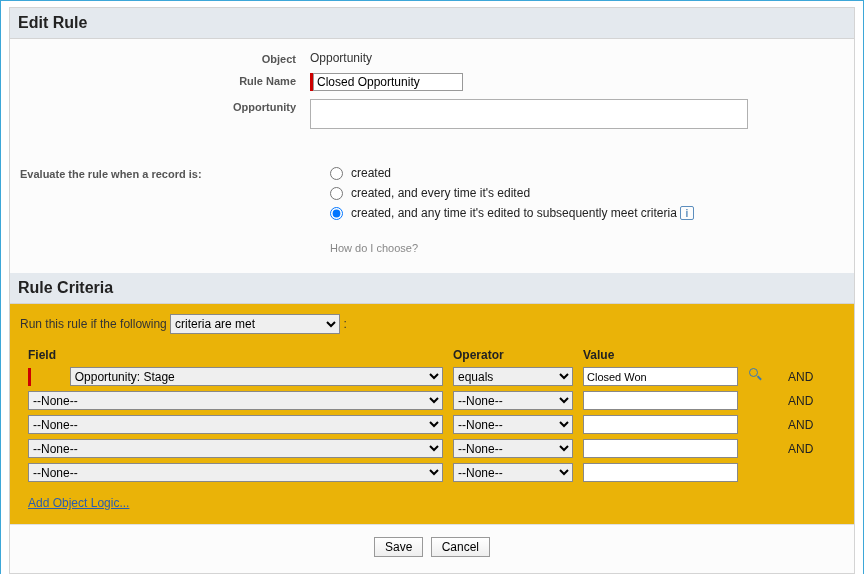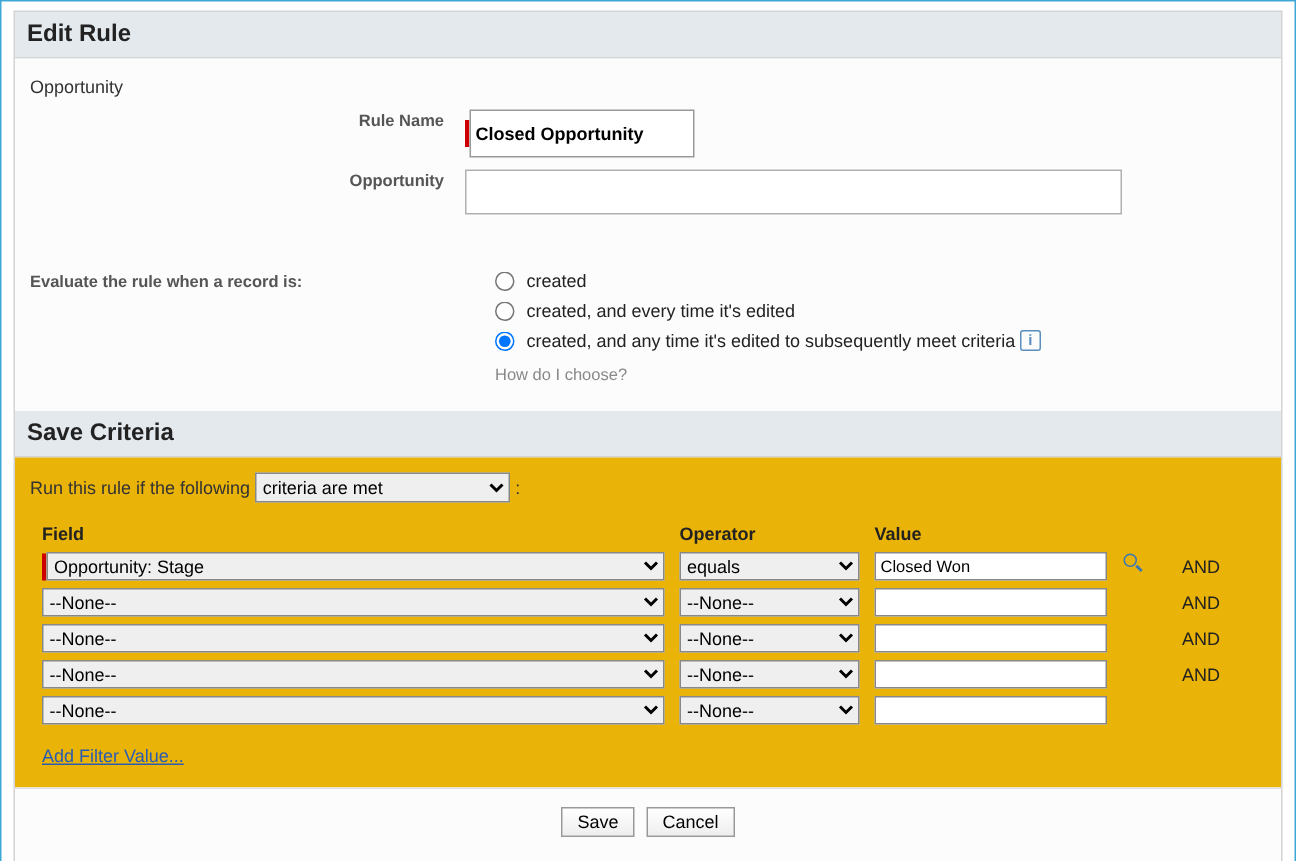--- a/index.html
+++ b/index.html
@@ -49,6 +49,7 @@
       <div class="section-header">Edit Rule</div>
       <div class="section-body">
         <div class="form-row">
+          <div class="form-label">Object</div>
           <div class="form-value">Opportunity</div>
         </div>
         <div class="form-row">

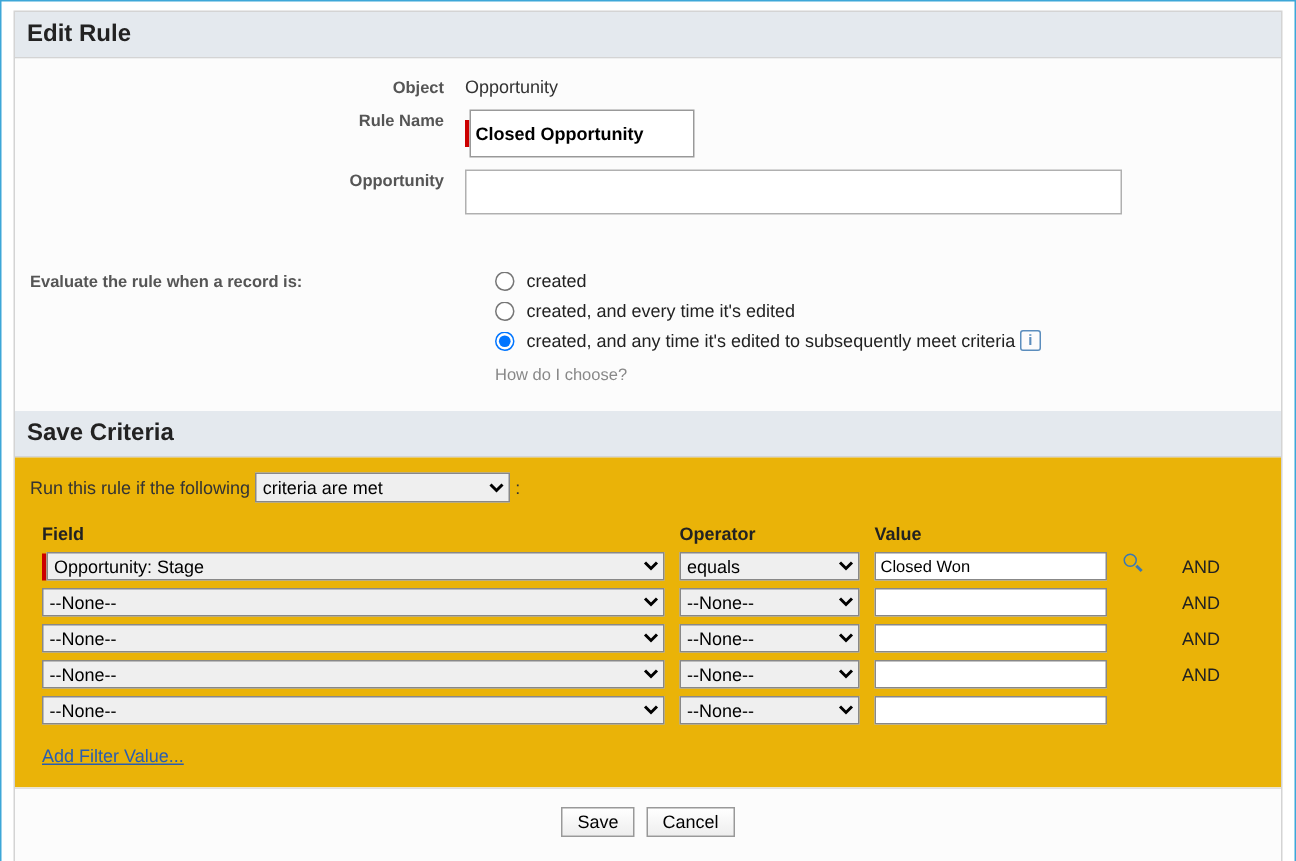--- a/index.html
+++ b/index.html
@@ -13,7 +13,7 @@
     .form-label { width: 290px; text-align: right; padding-right: 14px; font-weight: bold; color: #555; font-size: 11px; padding-top: 2px; }
     .form-value { flex: 1; display: flex; align-items: center; font-size: 12px; }
     .required-bar { display: inline-block; width: 3px; height: 18px; background: #c00; margin-right: 0; vertical-align: middle; }
-    .text-input { height: 32px; border: 1px solid #999; padding: 1px 3px; font-size: 12px; font-family: inherit; font-weight: bold; }
+    .text-input { height: 18px; border: 1px solid #999; padding: 1px 3px; font-size: 12px; font-family: inherit; }
     .textarea-wrap { position: relative; }
     textarea.desc { width: 438px; height: 30px; border: 1px solid #b0b0b0; resize: none; font-family: inherit; font-size: 12px; padding: 2px 3px; }
     .sec2-body { padding: 14px 10px 18px 10px; background: #fcfcfc; }

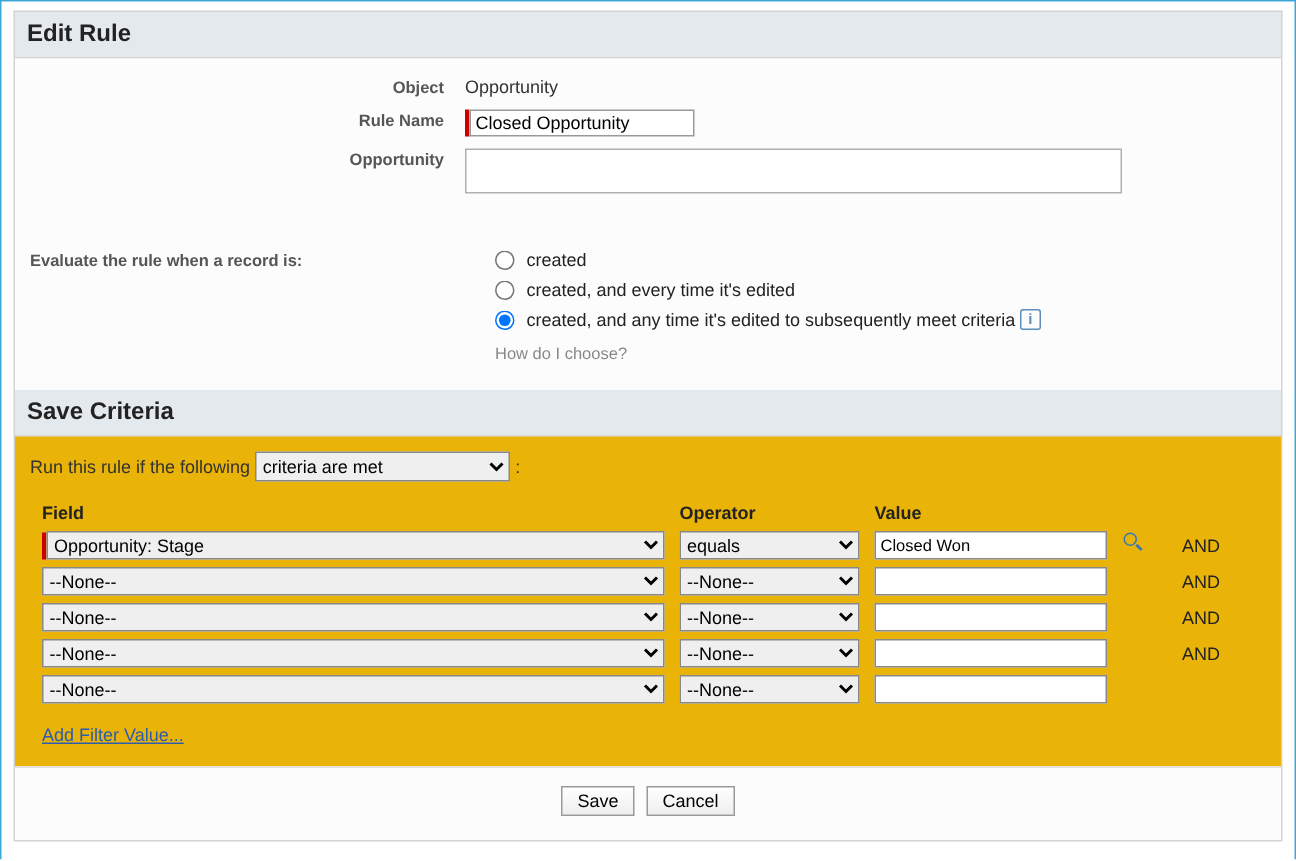--- a/index.html
+++ b/index.html
@@ -23,7 +23,7 @@
     .radio-row { display: flex; align-items: center; margin-bottom: 6px; font-size: 12px; color: #222; }
     .radio-row input[type=radio] { margin-right: 8px; width: 13px; height: 13px; }
     .info-icon { display: inline-flex; align-items: center; justify-content: center; width: 14px; height: 14px; border: 1px solid #5b8dbd; color: #5b8dbd; font-size: 10px; font-weight: bold; margin-left: 3px; border-radius: 2px; }
-    .help-link { color: #888; font-size: 11px; margin-top: 4px; display: inline-block; }
+    .help-link { color: #888; font-size: 11px; margin-top: 16px; display: inline-block; }
     .criteria-body { padding: 10px 10px 14px 10px; background: #eab308; }
     .run-row { margin-bottom: 14px; font-size: 12px; }
     .run-row select { font-size: 12px; height: 20px; border: 1px solid #888; }

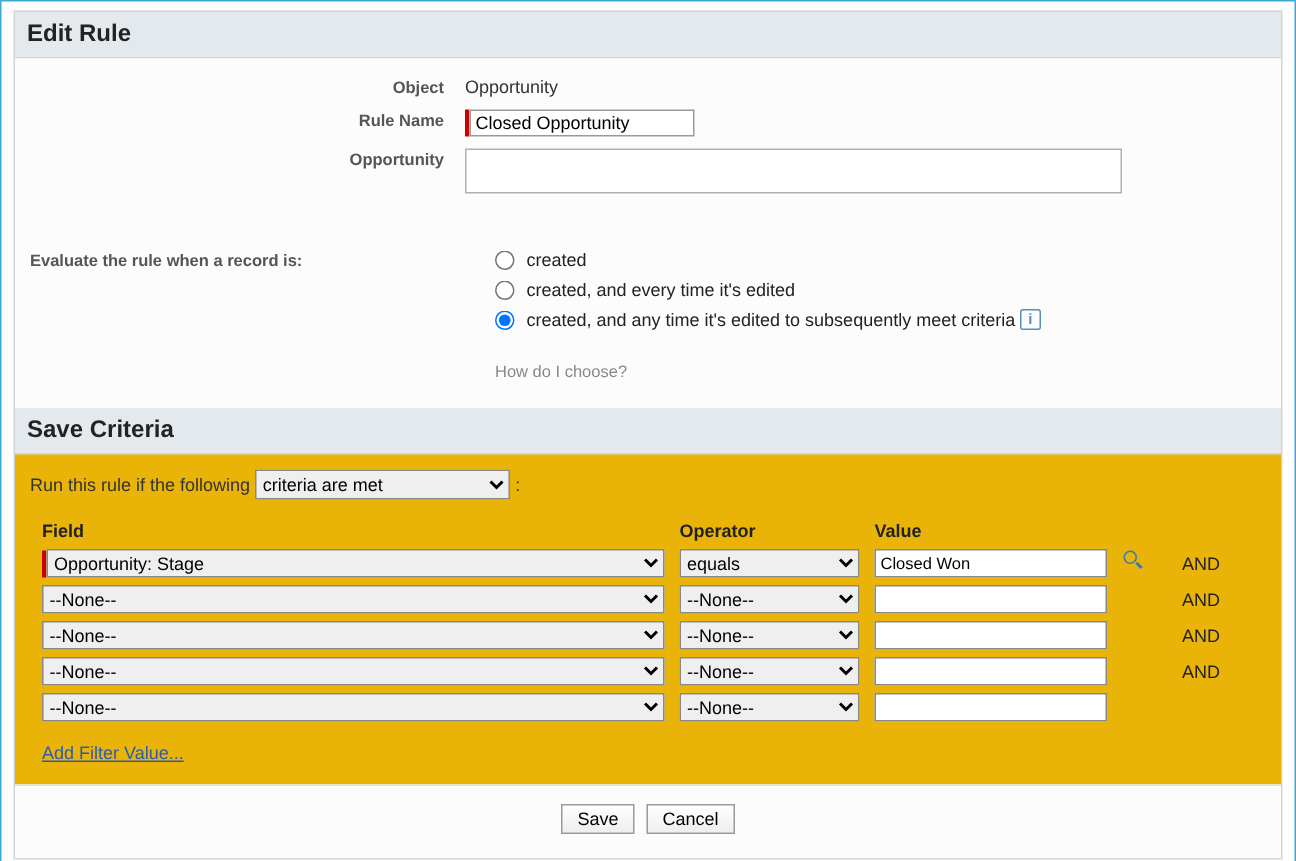--- a/index.html
+++ b/index.html
@@ -86,7 +86,7 @@
         </div>
       </div>
 
-      <div class="section-header">Save Criteria</div>
+      <div class="section-header">Rule Criteria</div>
       <div class="criteria-body">
         <div class="run-row">
           <span>Run this rule if the following</span>

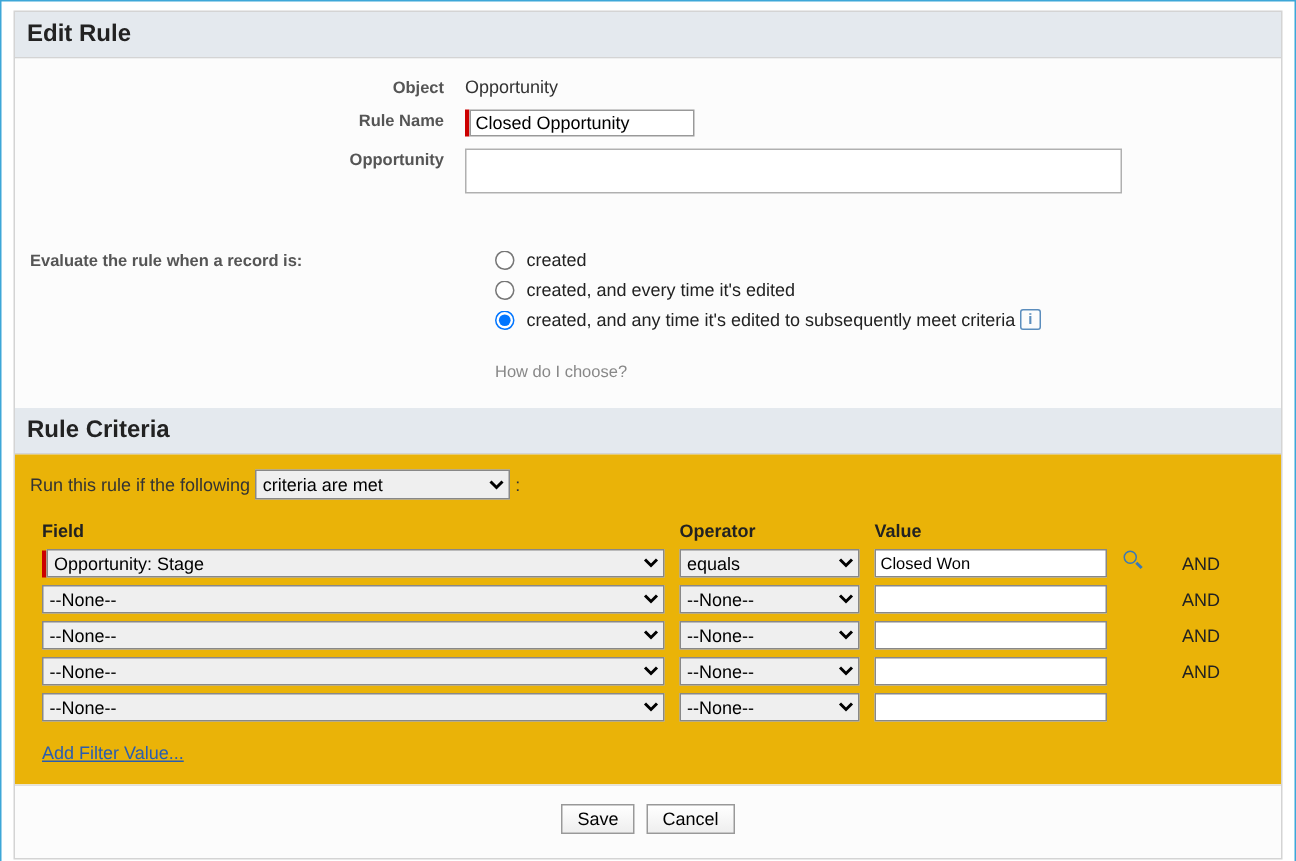--- a/index.html
+++ b/index.html
@@ -30,7 +30,7 @@
     .criteria-grid { display: grid; grid-template-columns: 415px 120px 155px 30px 40px; column-gap: 10px; row-gap: 5px; margin-left: 8px; align-items: center; }
     .col-head { font-weight: bold; font-size: 12px; color: #222; }
     .field-sel, .op-sel { width: 100%; height: 19px; font-size: 12px; border: 1px solid #888; }
-    .req-wrap { display: flex; align-items: center; }
+    .req-wrap { display: flex; align-items: center; gap: 39px; }
     .val-input { width: 100%; height: 19px; border: 1px solid #888; padding: 1px 3px; font-size: 11px; }
     .mag-icon { display: inline-block; width: 16px; height: 16px; position: relative; cursor: pointer; }
     .mag-icon .g { width: 9px; height: 9px; border: 1.5px solid #3a78b5; border-radius: 50%; position: absolute; top: 1px; left: 1px; }

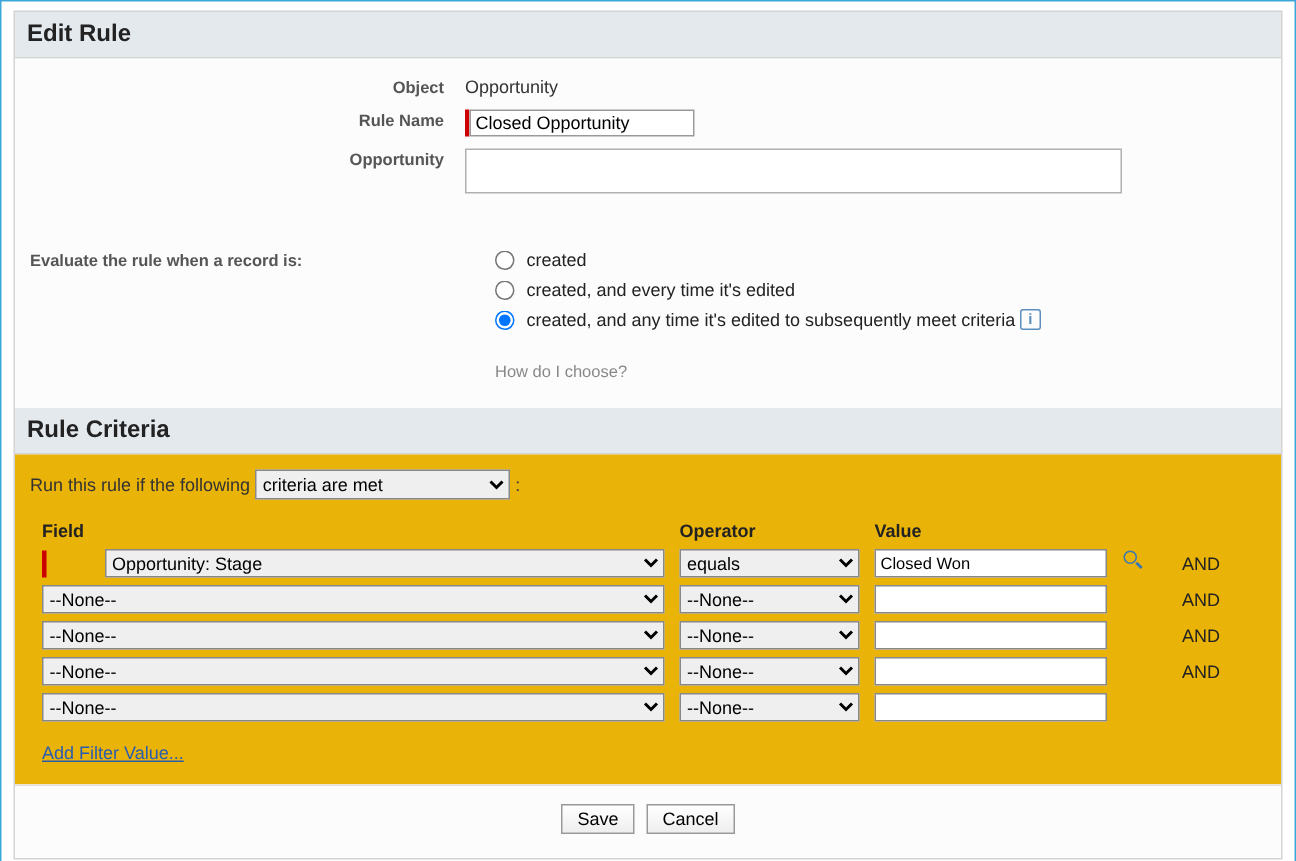--- a/index.html
+++ b/index.html
@@ -140,7 +140,7 @@
             <div class="and-txt"></div>
           </div>
 
-        <a class="filter-link">Add Filter Value...</a>
+        <a class="filter-link">Add Object Logic...</a>
       </div>
 
       <div class="footer">

